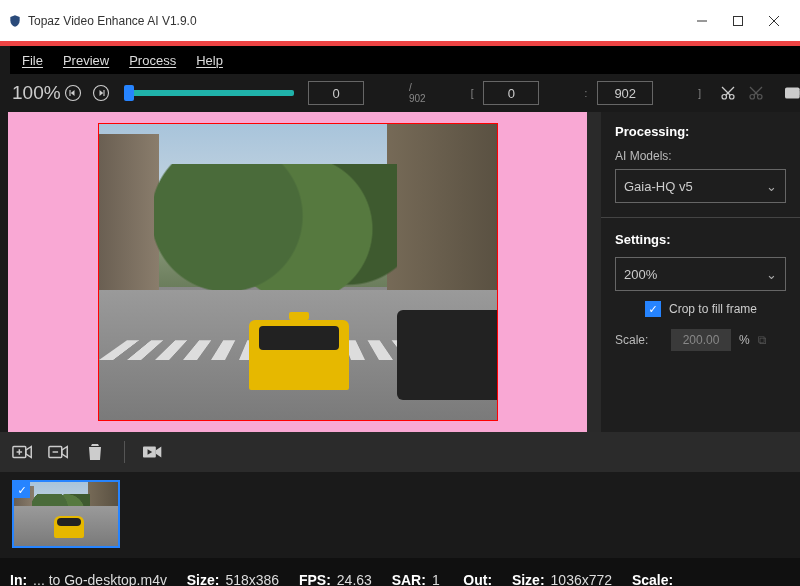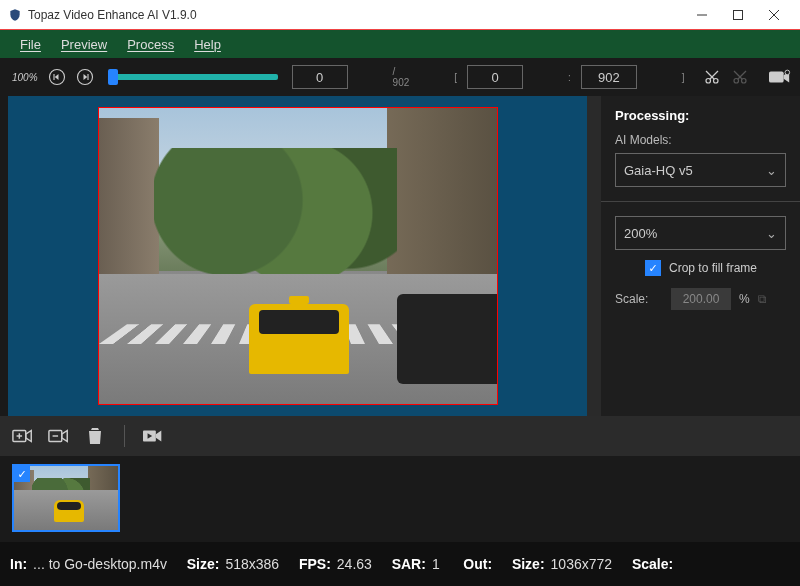--- a/index.html
+++ b/index.html
@@ -4,7 +4,7 @@
 <style>
   * { box-sizing: border-box; margin: 0; padding: 0; font-family: "Segoe UI", Arial, sans-serif; }
   html, body { width: 800px; height: 586px; overflow: hidden; background: #1a1a1a; }
-  .titlebar { height: 30px; background: #fff; display: flex; align-items: center; padding: 0 8px; border-bottom: 1px solid #ef4444; }
+  .titlebar { height: 46px; background: #fff; display: flex; align-items: center; padding: 0 8px; border-bottom: 5px solid #ef4444; }
   .titlebar .shield { width: 14px; height: 14px; margin-right: 6px; }
   .titlebar .title { font-size: 12px; color: #333; flex: 1; }
   .titlebar .winbtn { width: 36px; height: 28px; display: flex; align-items: center; justify-content: center; color: #333; }

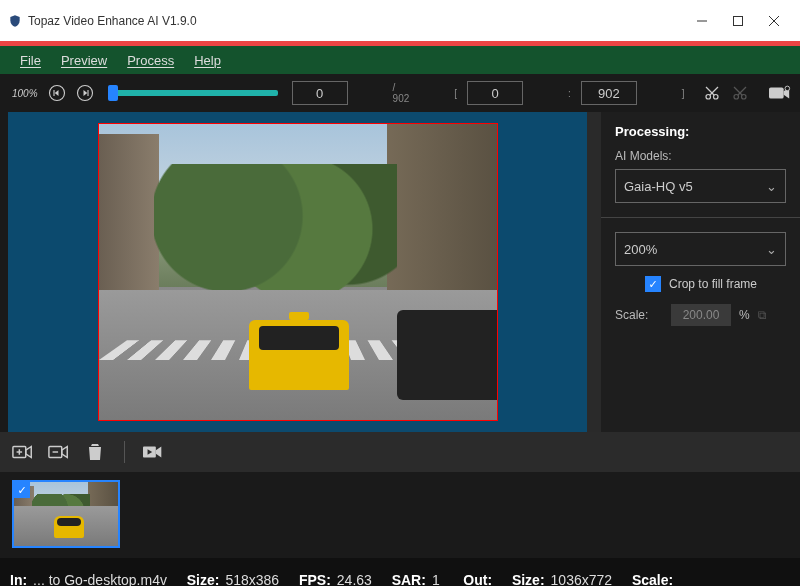--- a/index.html
+++ b/index.html
@@ -8,7 +8,7 @@
   .titlebar .shield { width: 14px; height: 14px; margin-right: 6px; }
   .titlebar .title { font-size: 12px; color: #333; flex: 1; }
   .titlebar .winbtn { width: 36px; height: 28px; display: flex; align-items: center; justify-content: center; color: #333; }
-  .menubar { height: 28px; background: #14532d; display: flex; align-items: center; padding: 0 20px; gap: 20px; }
+  .menubar { height: 28px; background: #000000; display: flex; align-items: center; padding: 0 12px; gap: 20px; margin-left: 10px; }
   .menubar span { color: #ddd; font-size: 13px; text-decoration: underline; text-underline-offset: 2px; text-decoration-thickness: 1px; cursor: pointer; }
   .menubar span::first-letter { }
   .toolbar { height: 38px; background: #1a1a1a; display: flex; align-items: center; padding: 0 12px; gap: 10px; }

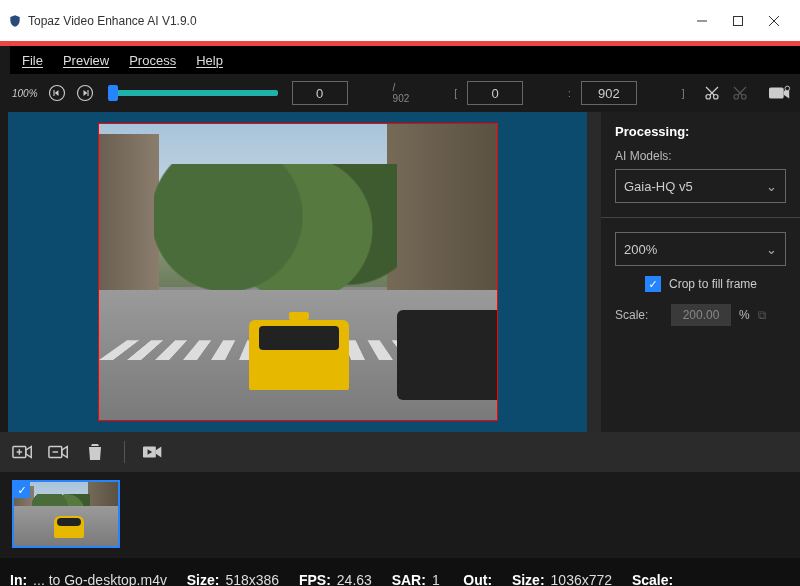--- a/index.html
+++ b/index.html
@@ -12,7 +12,7 @@
   .menubar span { color: #ddd; font-size: 13px; text-decoration: underline; text-underline-offset: 2px; text-decoration-thickness: 1px; cursor: pointer; }
   .menubar span::first-letter { }
   .toolbar { height: 38px; background: #1a1a1a; display: flex; align-items: center; padding: 0 12px; gap: 10px; }
-  .toolbar .zoom { color: #ccc; font-size: 10px; width: 42px; font-style: italic; }
+  .toolbar .zoom { color: #ccc; font-size: 19px; width: 42px; }
   .iconbtn { width: 22px; height: 22px; display: flex; align-items: center; justify-content: center; cursor: pointer; color: #ccc; }
   .slider { flex: 0 0 170px; height: 6px; background: #20b2aa; position: relative; border-radius: 2px; margin: 0 4px; }
   .slider .thumb { position: absolute; left: 0; top: -5px; width: 10px; height: 16px; background: #2684ff; border-radius: 2px; }

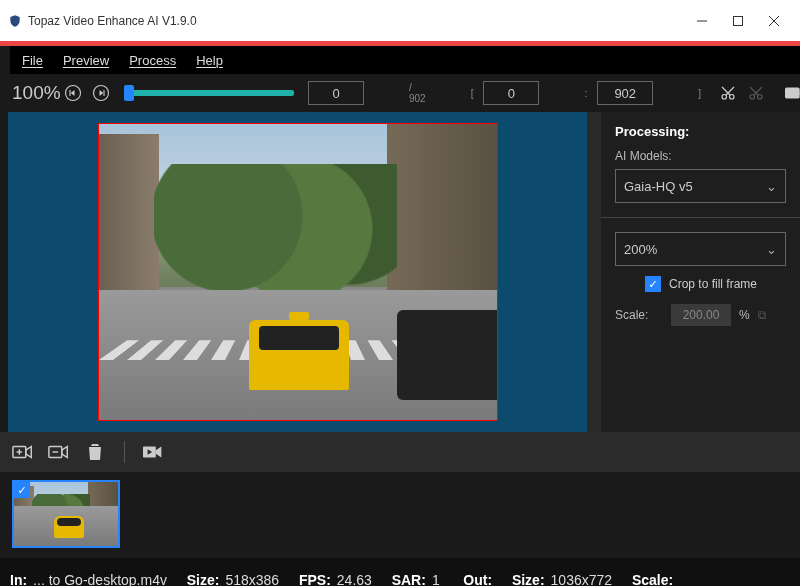--- a/index.html
+++ b/index.html
@@ -19,7 +19,7 @@
   .framebox { width: 56px; height: 24px; background: #1a1a1a; border: 1px solid #666; color: #ccc; font-size: 13px; text-align: center; }
   .sep { color: #888; font-size: 10px; margin-left: 35px; }
   .toolbar .spacer { flex: 1; }
-  .content { display: flex; height: 320px; background: #0c4a6e; margin-left: 8px; }
+  .content { display: flex; height: 320px; background: #f9a8d4; margin-left: 8px; }
   .preview { flex: 1; position: relative; display: flex; align-items: center; justify-content: center; }
   .preview .frame { width: 400px; height: 298px; border: 1px solid red; position: relative; overflow: hidden; background: linear-gradient(#7aa3c7 0%, #8fb3d0 30%, #9aa78a 30%, #6b7d5c 55%, #888 55%, #aaa 100%); }
   .street { position: absolute; inset: 0; }

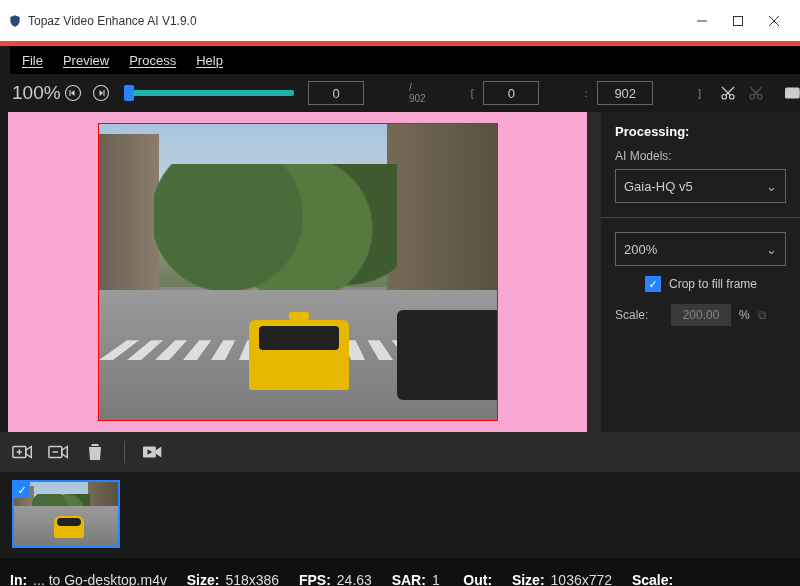--- a/index.html
+++ b/index.html
@@ -168,6 +168,7 @@
       <span class="chev">⌄</span>
     </div>
     <hr>
+    <div class="hdr">Settings:</div>
     <div class="select">
       <span>200%</span>
       <span class="chev">⌄</span>

